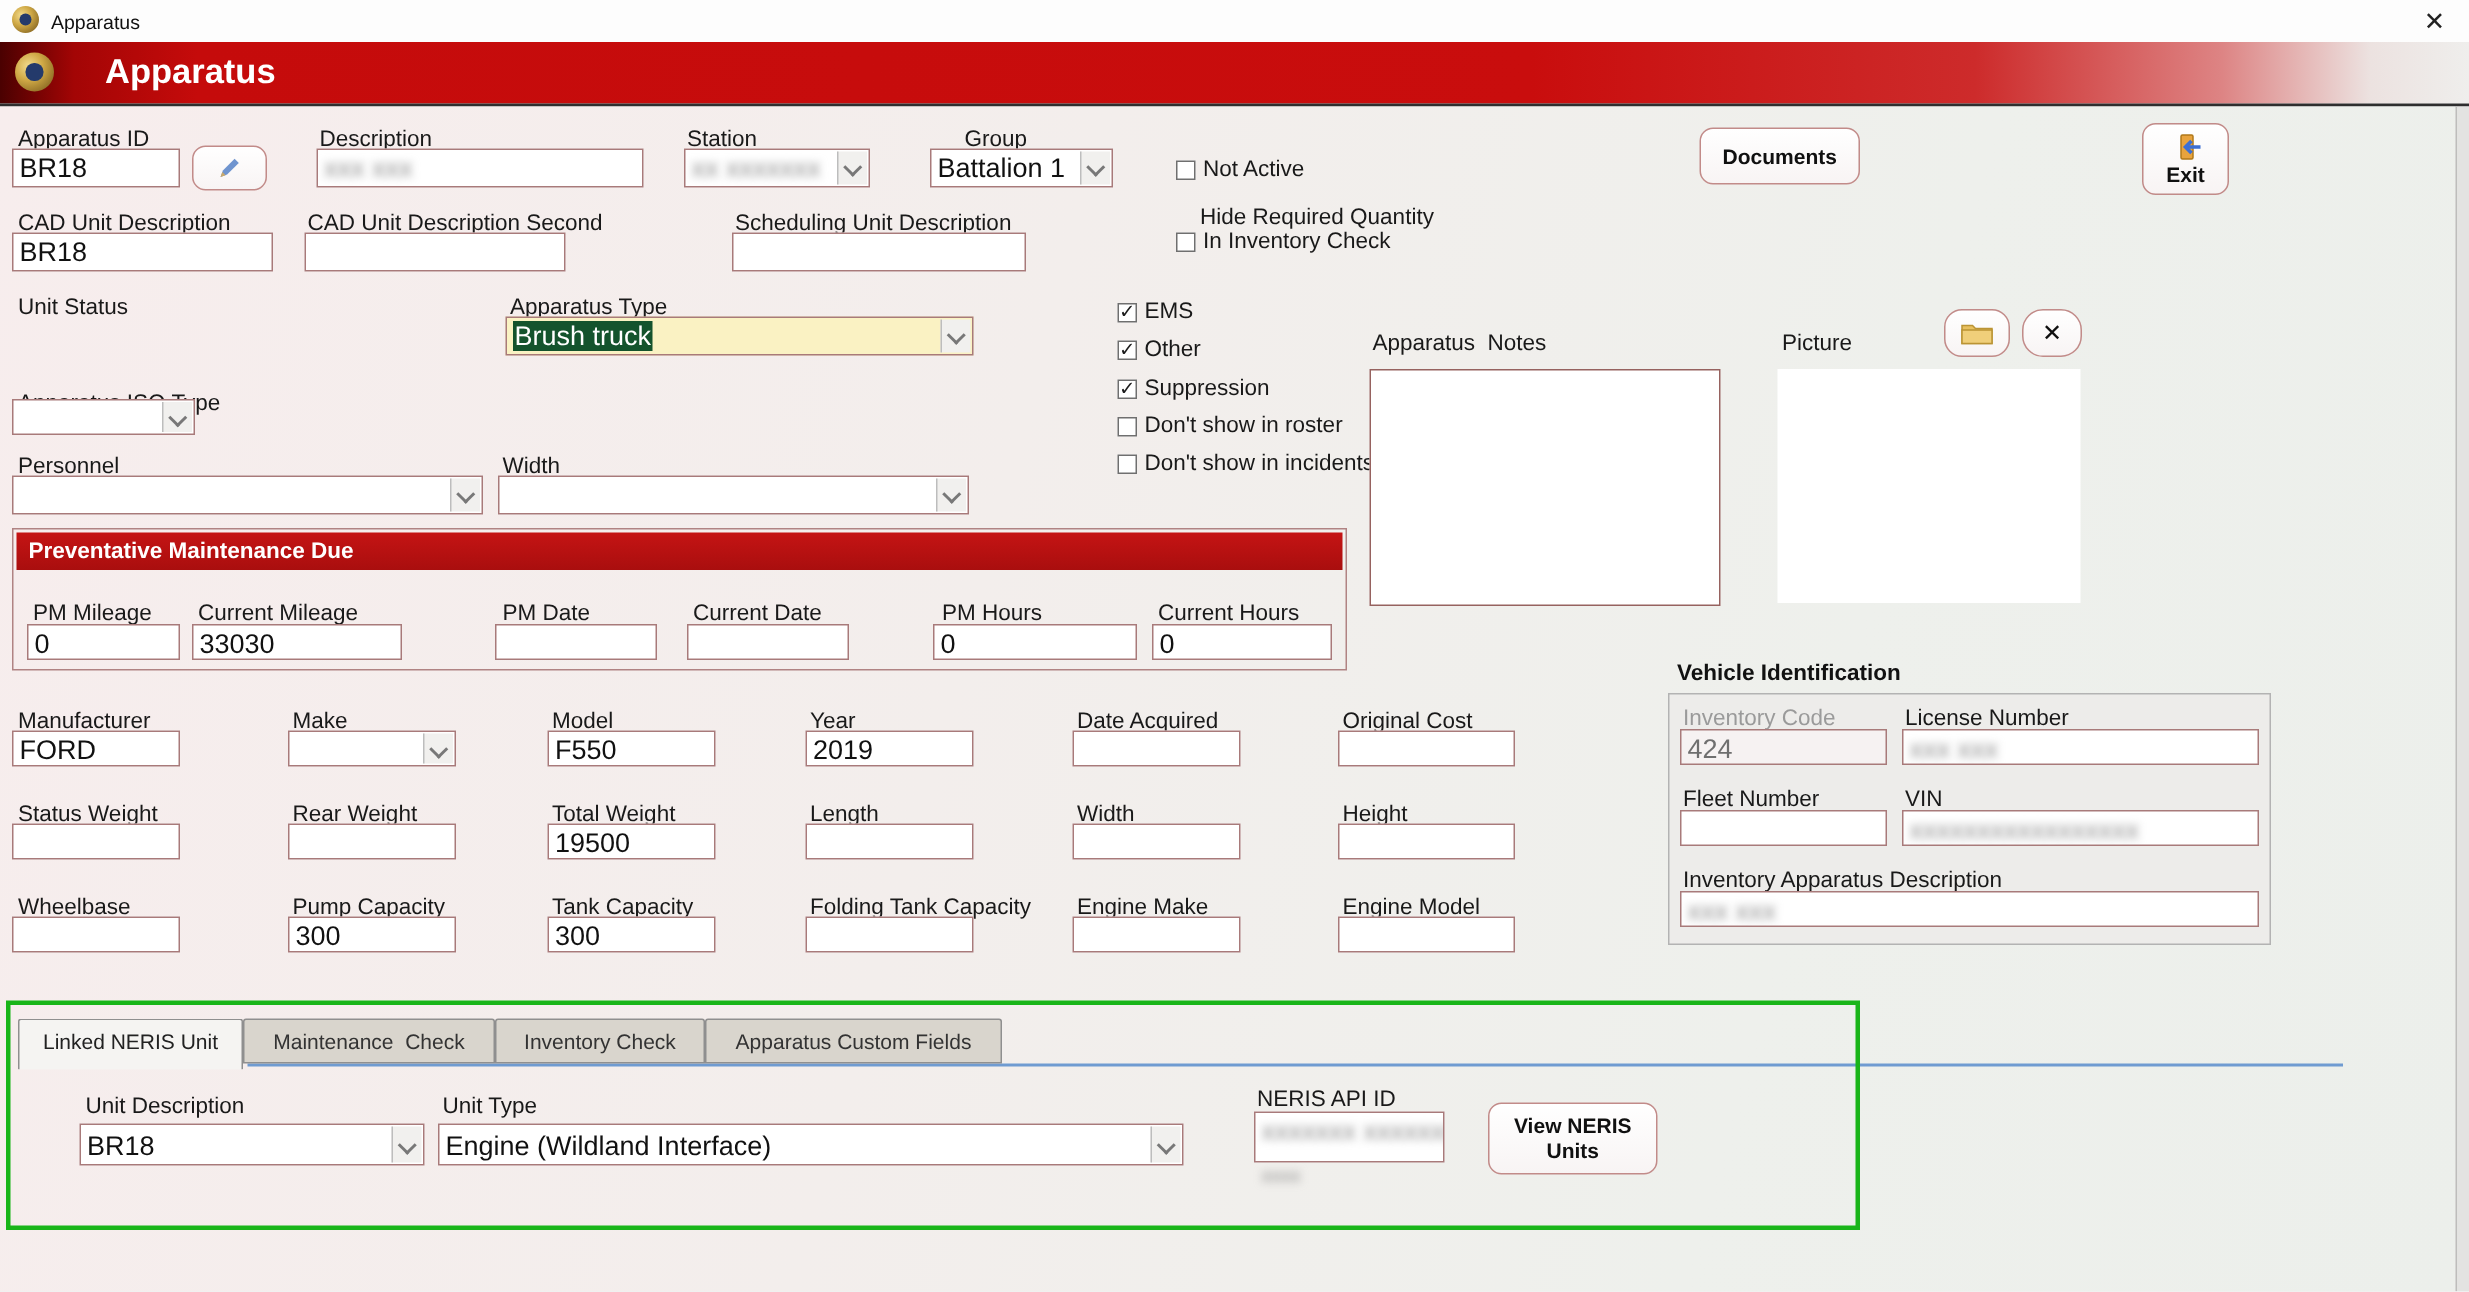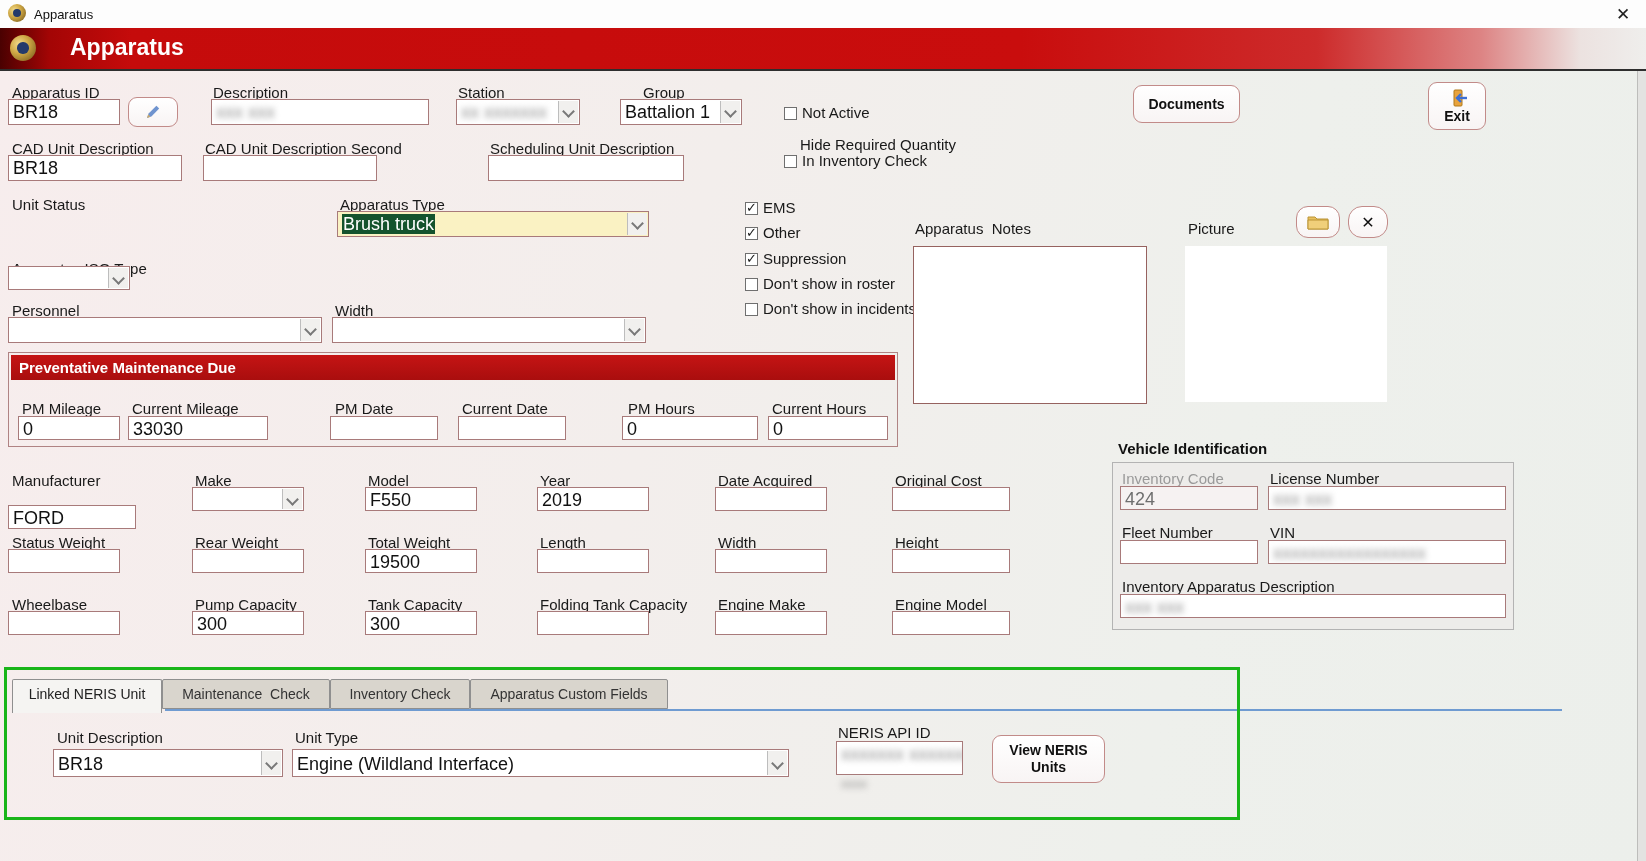--- a/index.html
+++ b/index.html
@@ -238,7 +238,7 @@
   <div class="inp" style="left:768px;top:416px;width:120px;height:24px;">0</div>
 
   <span class="lbl" style="left:12px;top:472px;">Manufacturer</span>
-  <div class="inp" style="left:8px;top:505px;width:128px;height:24px;">FORD</div>
+  <div class="inp" style="left:8px;top:487px;width:112px;height:24px;">FORD</div>
   <span class="lbl" style="left:195px;top:472px;">Make</span>
   <div class="inp combo" style="left:192px;top:487px;width:112px;height:24px;">
     <span class="val"></span>

